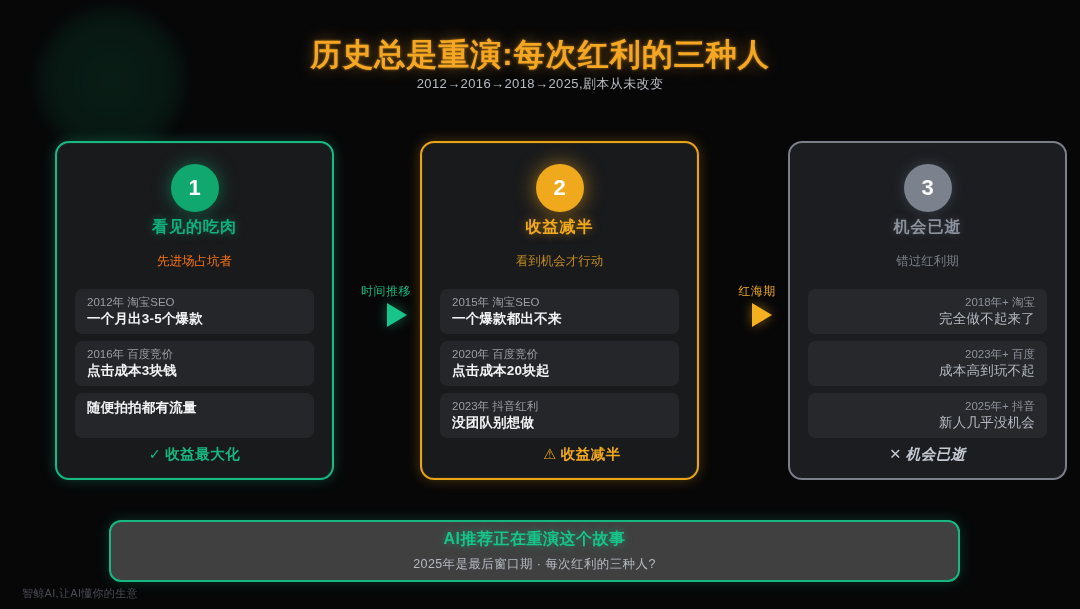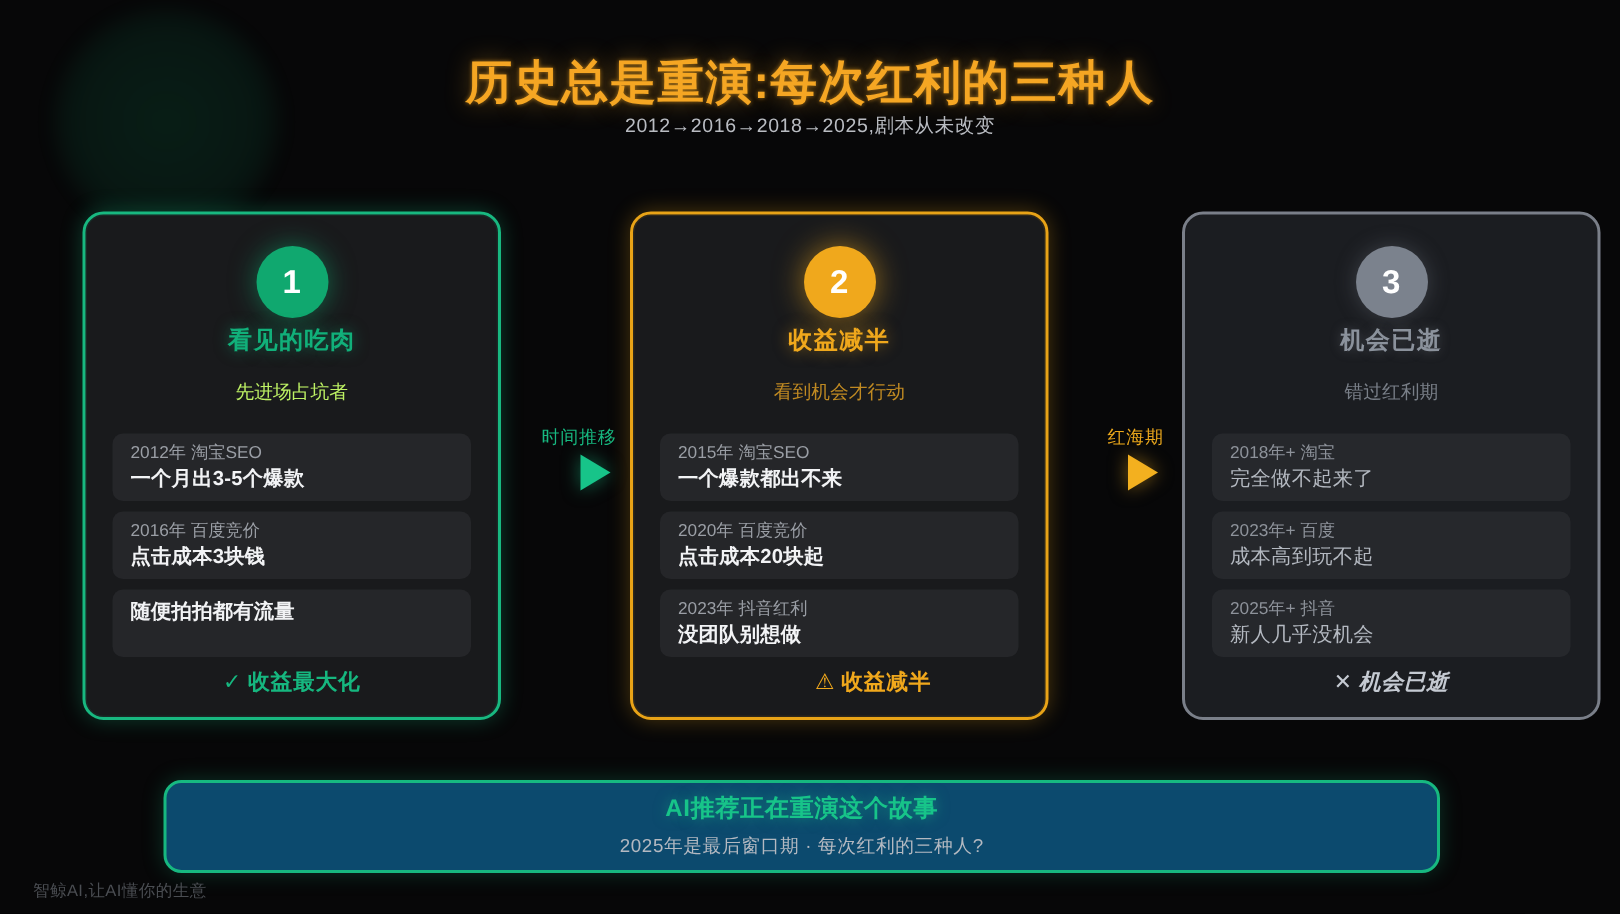--- a/index.html
+++ b/index.html
@@ -82,7 +82,7 @@
     text-align: center;
     font-size: 12.5px;
   }
-  .c1 .card-sub { color: #bef264; }
+  .c1 .card-sub { color: #f97316; }
   .c2 .card-sub { color: #c08a22; }
   .c3 .card-sub { color: #797f88; }
 

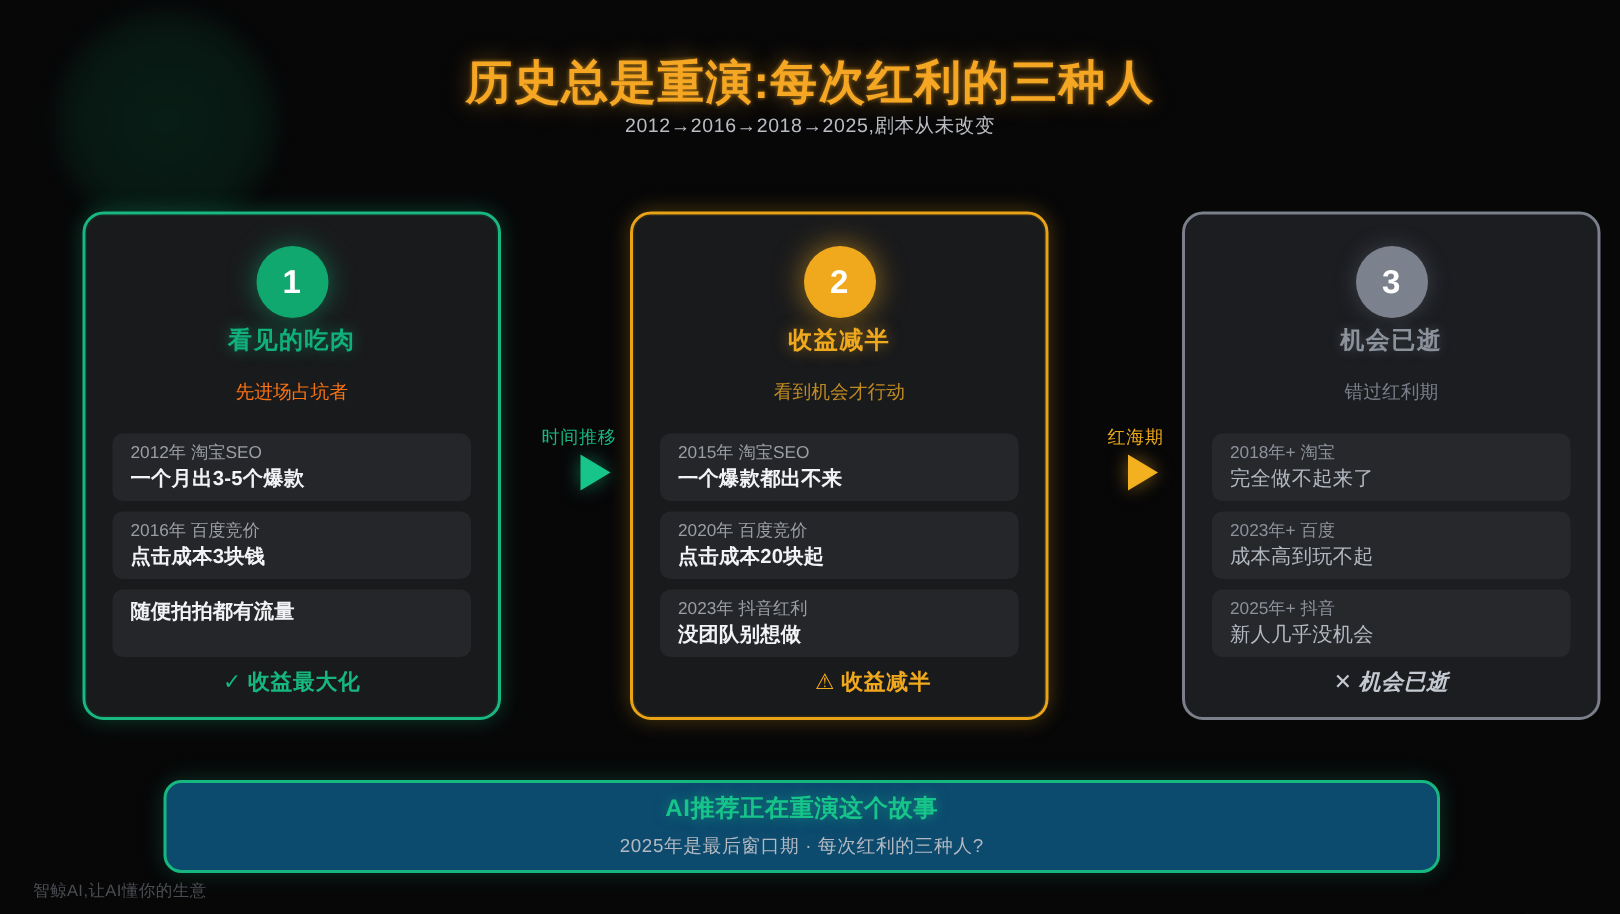--- a/index.html
+++ b/index.html
@@ -96,7 +96,7 @@
     padding: 6px 12px 0 12px;
     margin-bottom: 7px;
   }
-  .c3 .row { background: #26282c; }
+  .c3 .row { background: #26282c; text-align: right; }
   .row-top { font-size: 11.5px; color: #9a9ea5; line-height: 15px; }
   .row-bot { font-size: 13.5px; font-weight: bold; color: #f2f3f5; line-height: 18px; letter-spacing: .2px; }
   .c3 .row-top { color: #8d929a; }

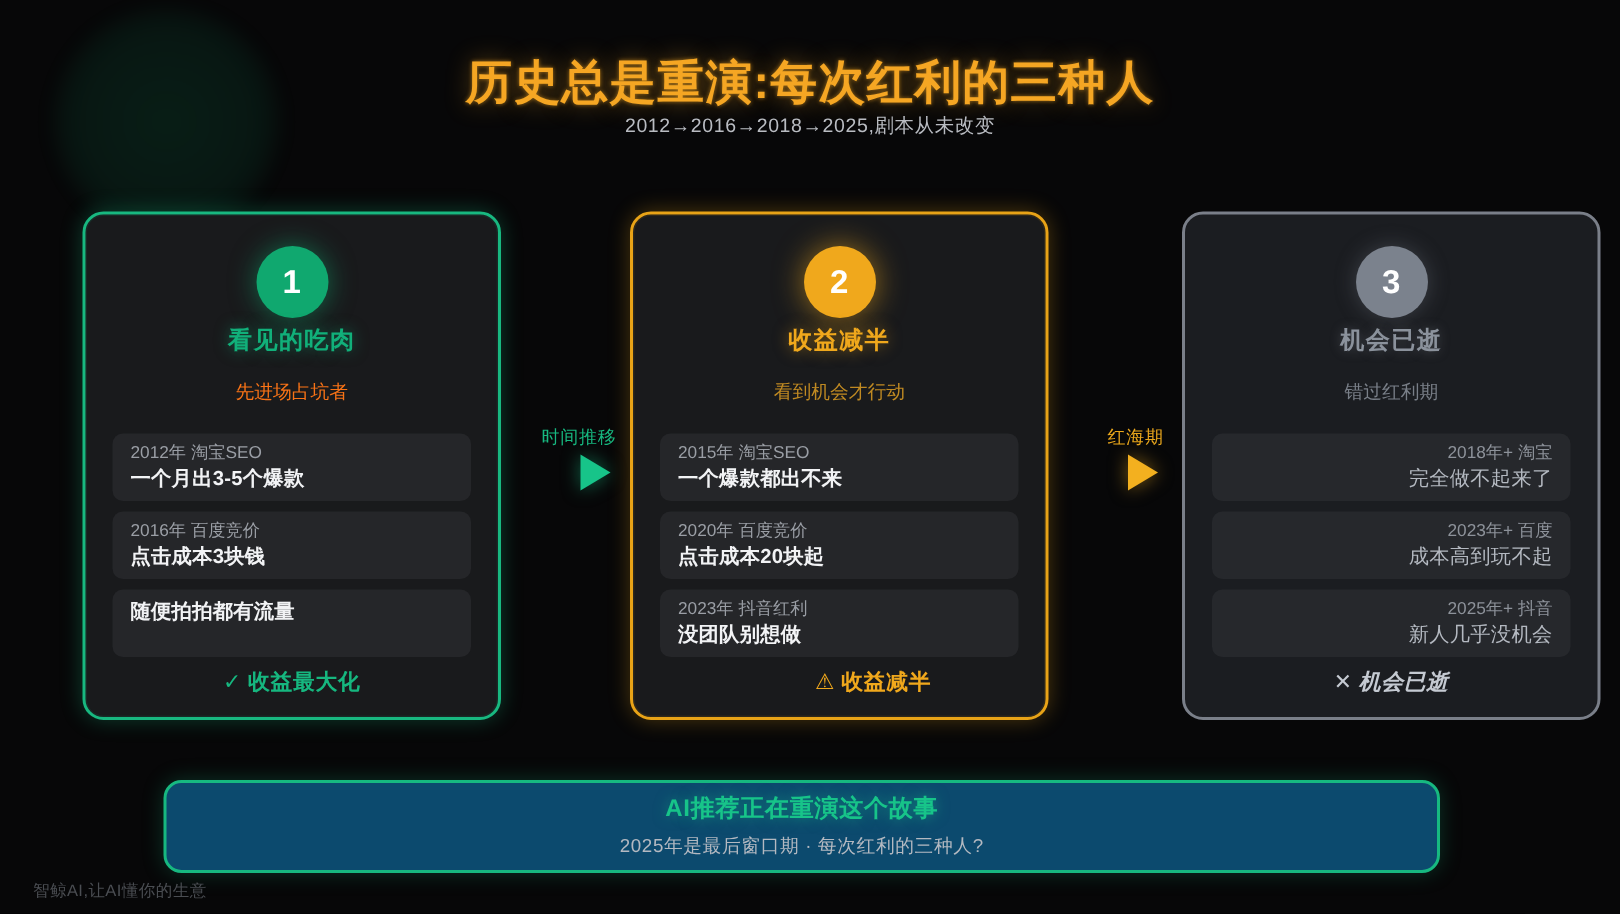--- a/index.html
+++ b/index.html
@@ -135,7 +135,7 @@
     width: 851px; height: 62px;
     border: 2px solid #17b880;
     border-radius: 12px;
-    background: #0c4a6e;
+    background: #404040;
     box-shadow: 0 0 14px rgba(23,184,128,0.25);
     display: flex; flex-direction: column;
     align-items: center; justify-content: center;

